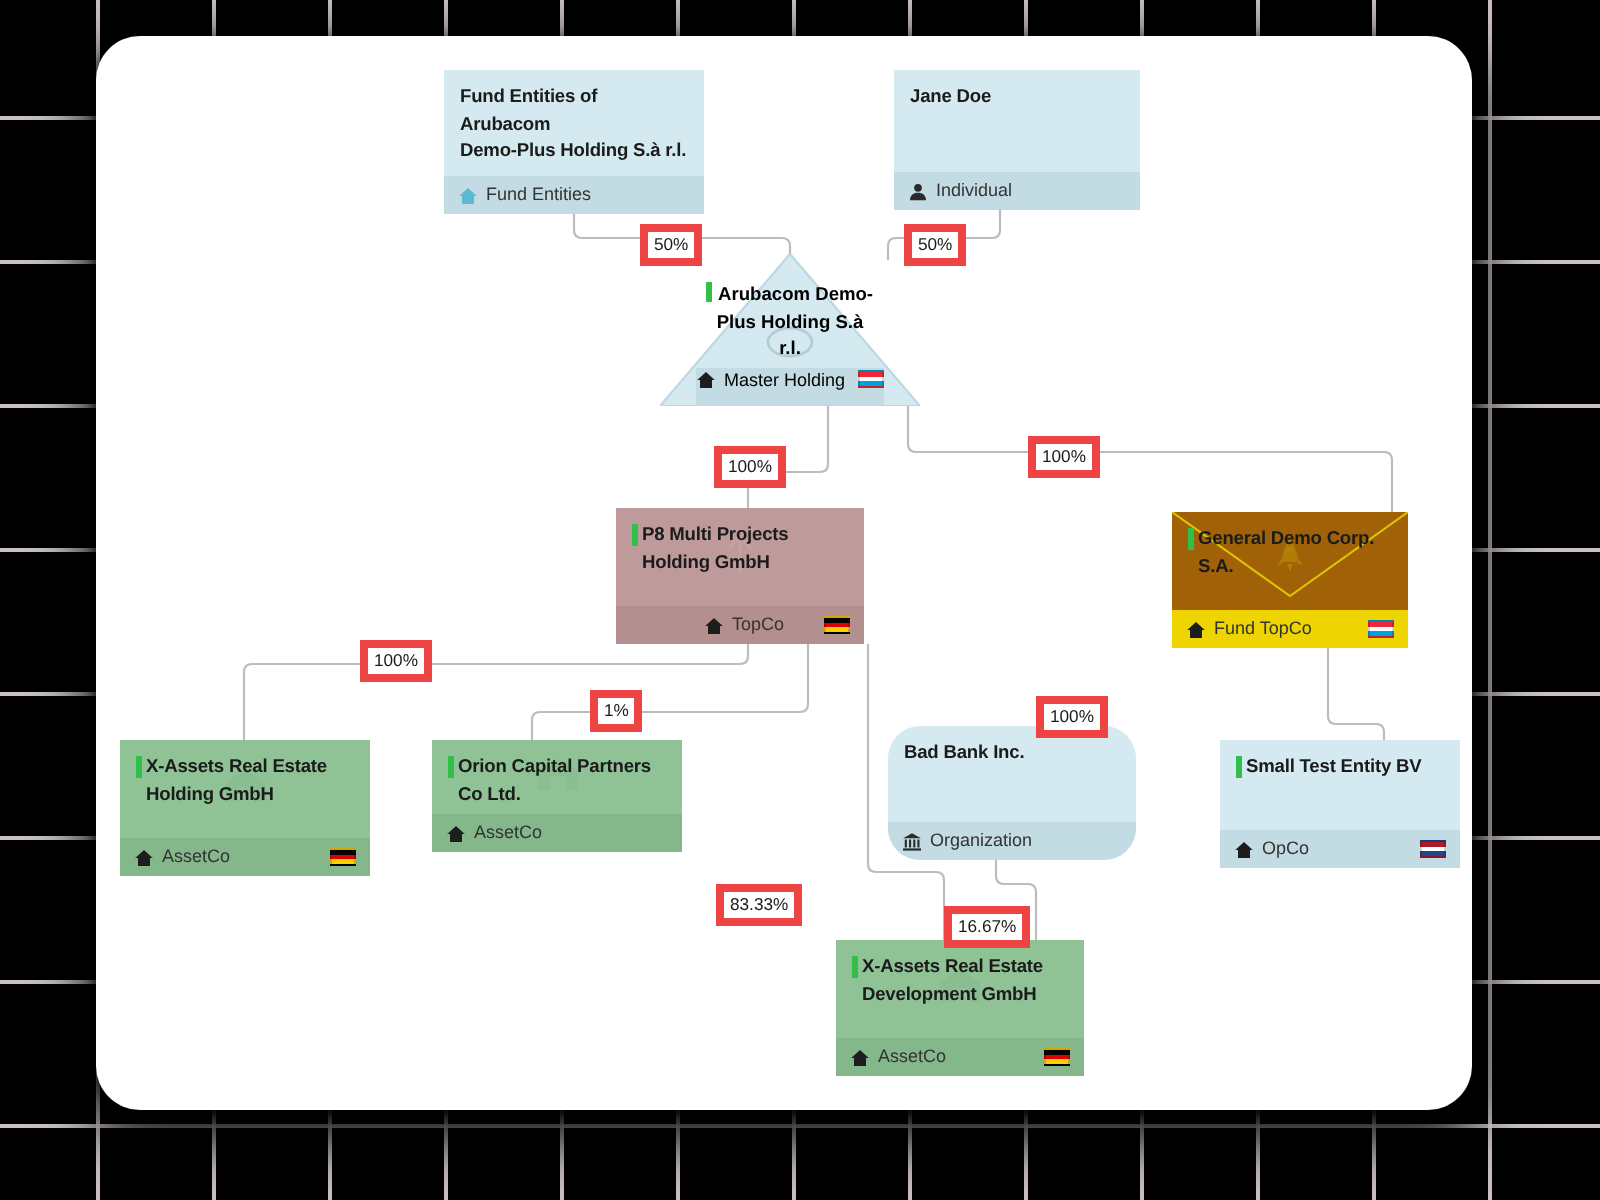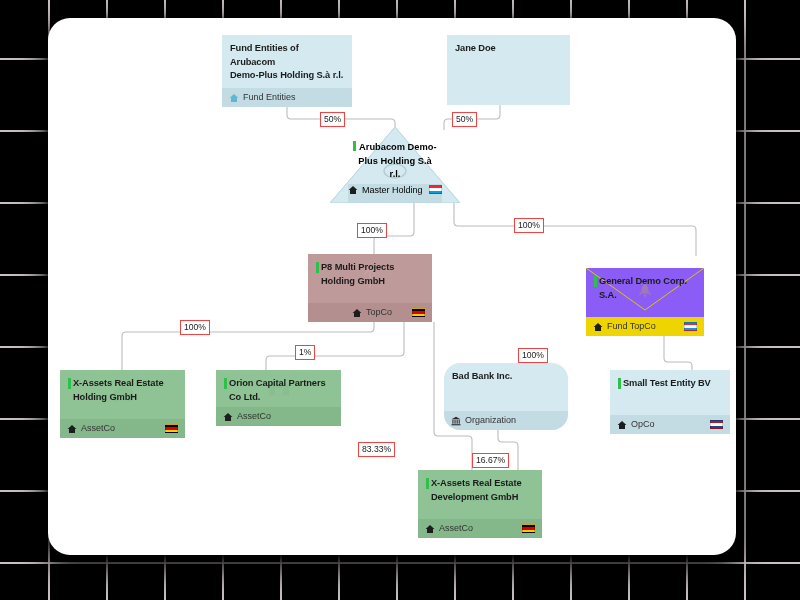--- a/index.html
+++ b/index.html
@@ -162,6 +162,15 @@
           <div class="title">
             <span>Jane Doe</span>
           </div>
+        </div>
+        <div class="footer">
+          <span class="ico">
+            <svg width="10" height="10" viewBox="0 0 16 16">
+                <circle cx="8" cy="4.6" r="3.1" fill="#2b2b2b"></circle>
+                <path d="M1.6 14.5 C1.6 10.6 4.5 8.6 8 8.6 C11.5 8.6 14.4 10.6 14.4 14.5 Z" fill="#2b2b2b"></path>
+              </svg>
+          </span>
+          <span class="ftxt">Individual</span>
         </div>
       </div>
 

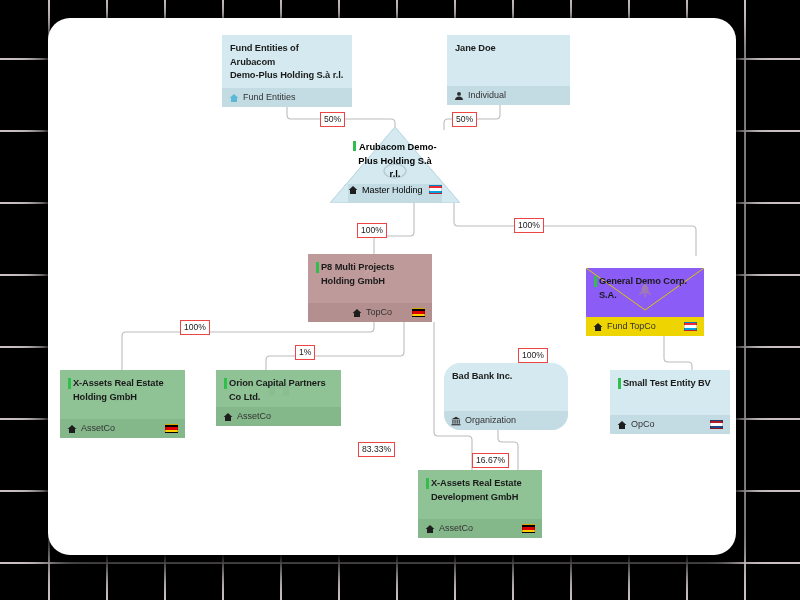--- a/index.html
+++ b/index.html
@@ -101,7 +101,7 @@
 
   
   .chip{
-    position:absolute;background:#fff;border:1px solid #ef4444;
+    position:absolute;background:#fff;border:4px solid #ef4444;
     font-size:8.6px;line-height:11px;padding:1px 3px;color:#1b1b1b;
     white-space:nowrap;z-index:5;
   }

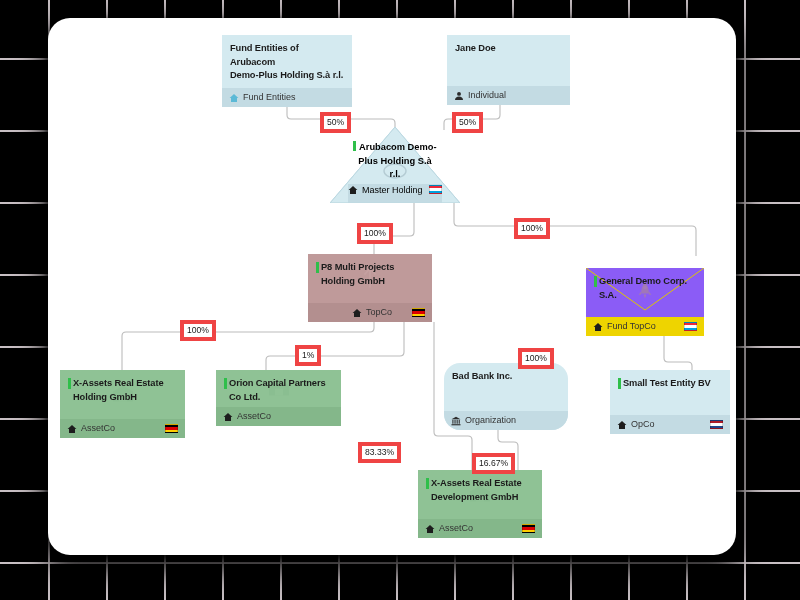--- a/index.html
+++ b/index.html
@@ -73,7 +73,7 @@
   .n-green .footer{background:#84b78a;}
   .n-rose{background:#bf9a9a;}
   .n-rose .footer{background:#b38f8f;padding-left:44px;}
-  .n-yellow{background:#8b5cf6;margin-top:12px;}
+  .n-yellow{background:#a16207;}
   .n-yellow .footer{background:#eed400;}
 
   

